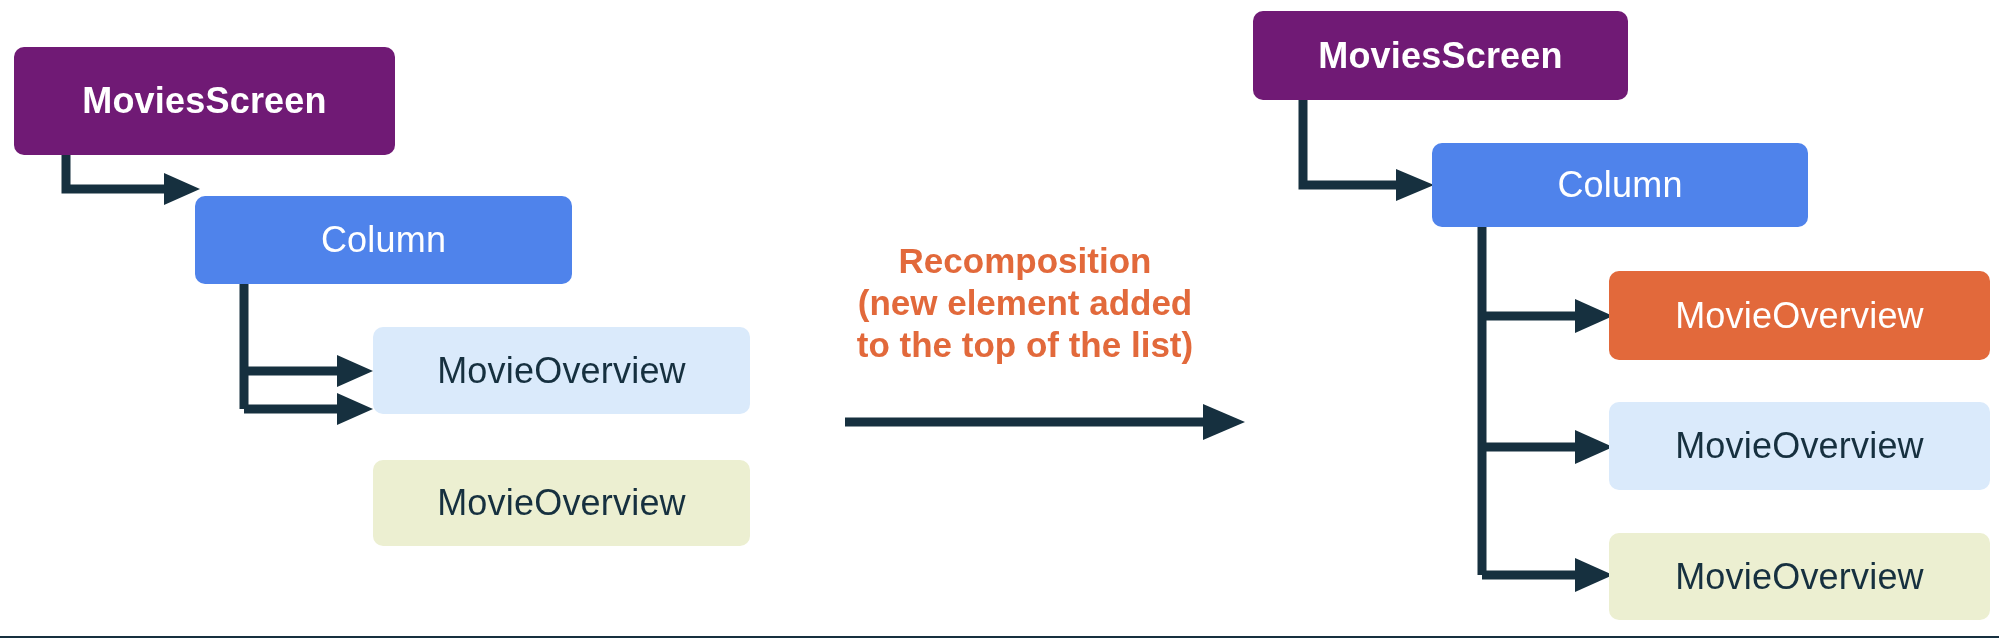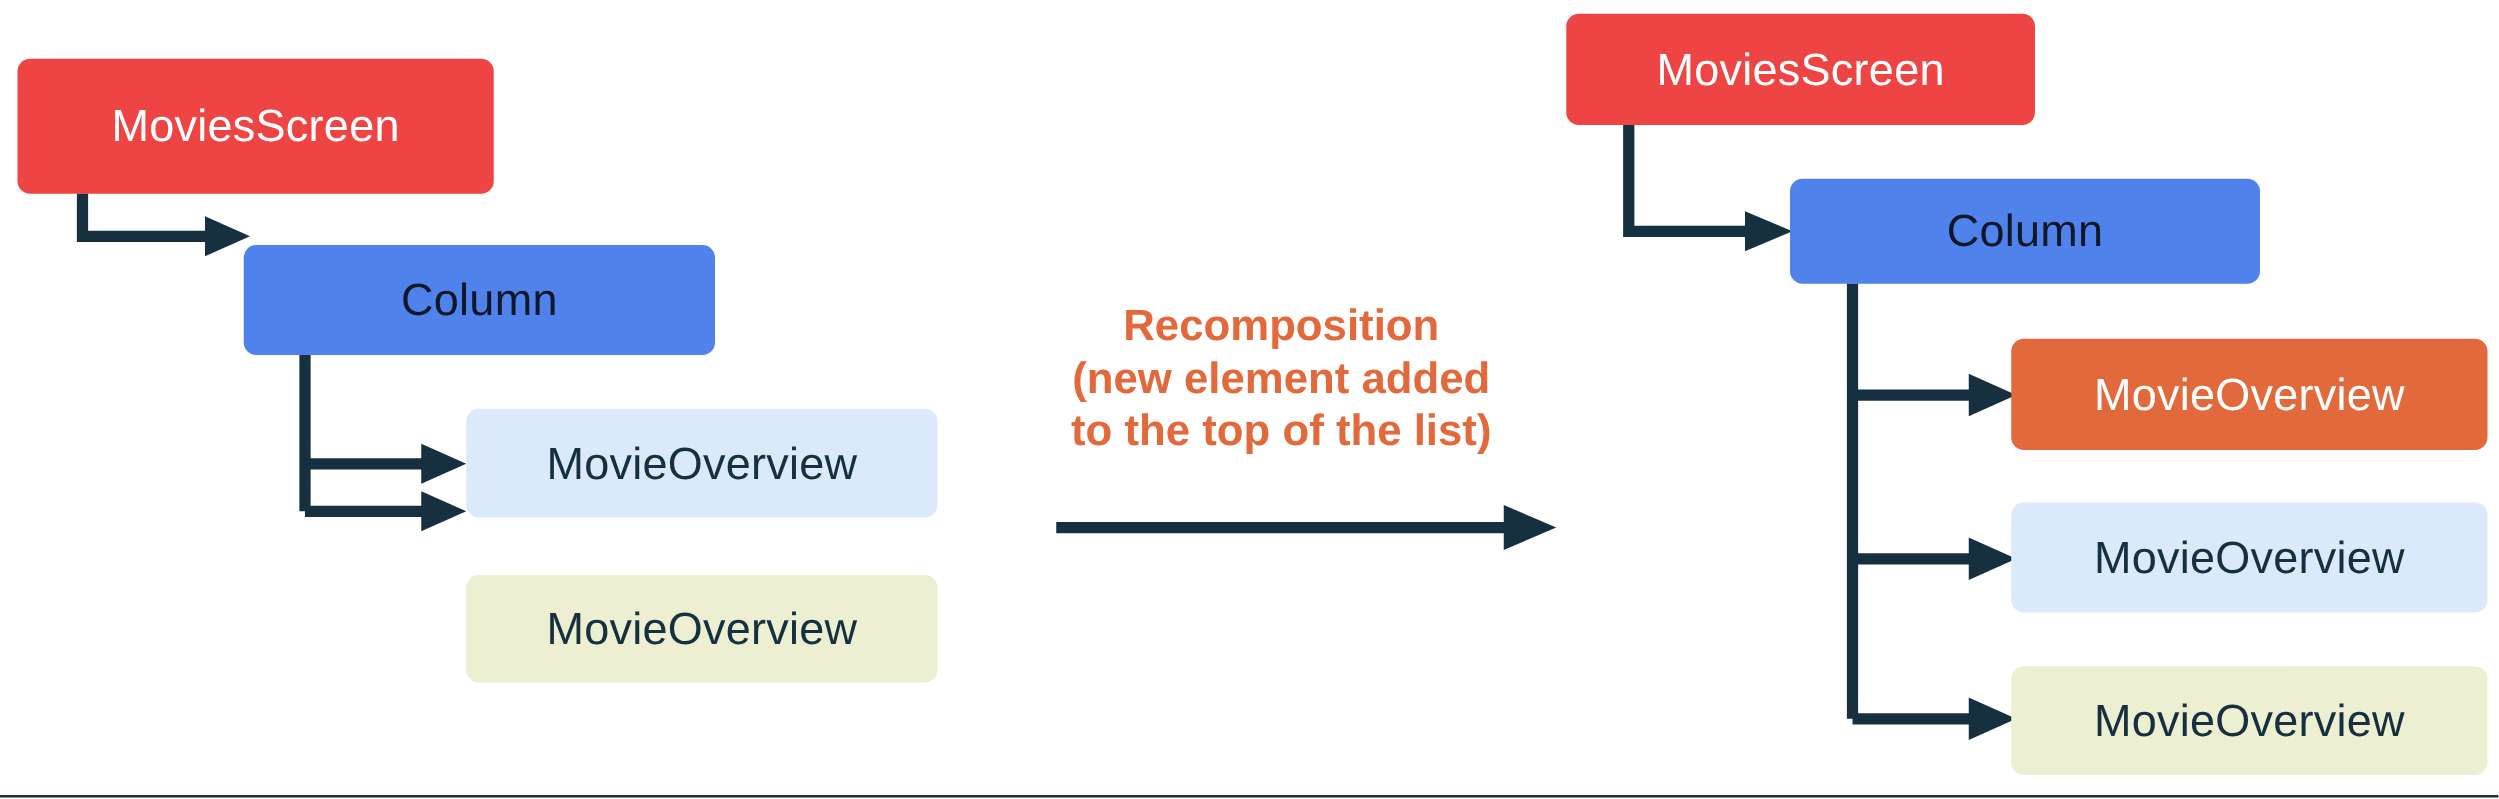--- a/index.html
+++ b/index.html
@@ -30,7 +30,7 @@
     white-space: nowrap;
     letter-spacing: 0.2px;
   }
-  .node.green  { background: #ef4444; color: #ffffff; }
+  .node.green  { background: #701a75; color: #ffffff; font-weight: bold; }
   .node.blue   { background: #4f83eb; color: #0f172a; }
   .node.orange { background: #e2693b; color: #ffffff; }
   .node.lblue  { background: #daeafb; color: #16303f; }

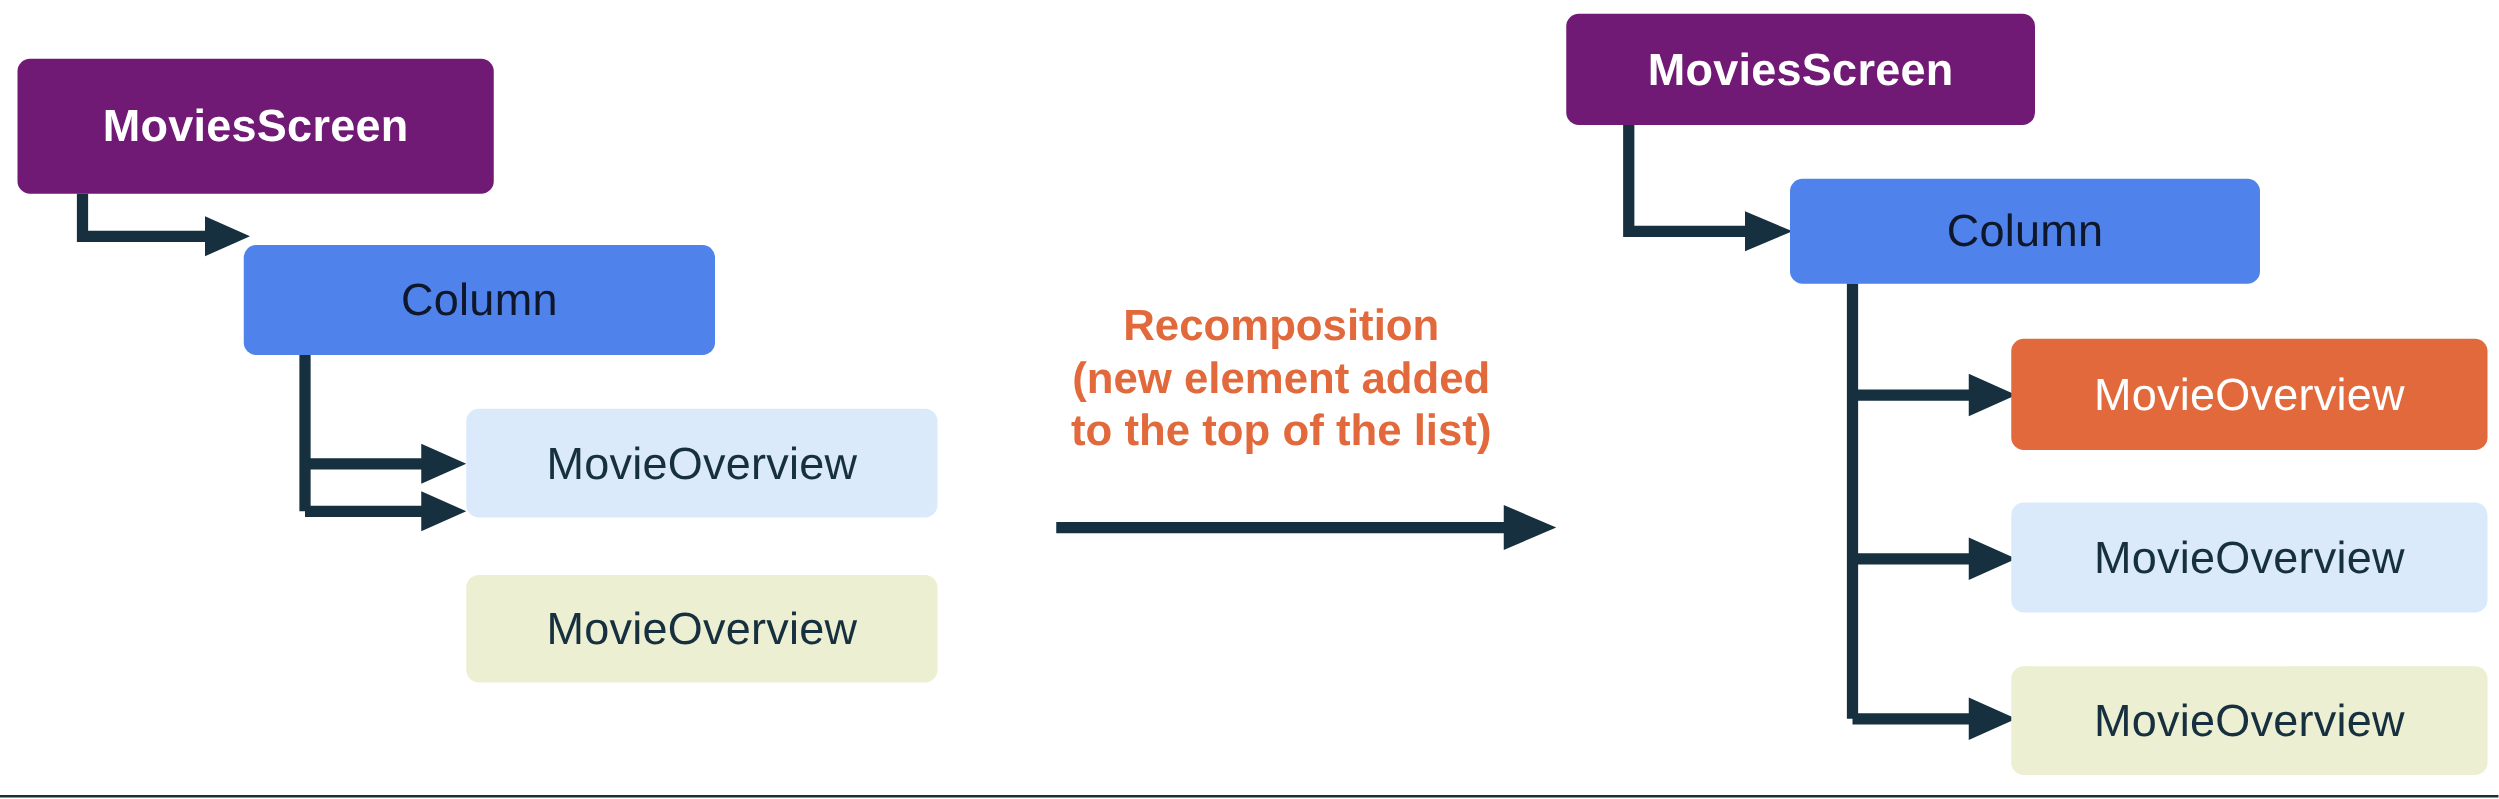--- a/index.html
+++ b/index.html
@@ -31,7 +31,7 @@
     letter-spacing: 0.2px;
   }
   .node.green  { background: #701a75; color: #ffffff; font-weight: bold; }
-  .node.blue   { background: #4f83eb; color: #0f172a; }
+  .node.blue   { background: #4f83eb; color: #ffffff; }
   .node.orange { background: #e2693b; color: #ffffff; }
   .node.lblue  { background: #daeafb; color: #16303f; }
   .node.yellow { background: #ecefd1; color: #16303f; }

